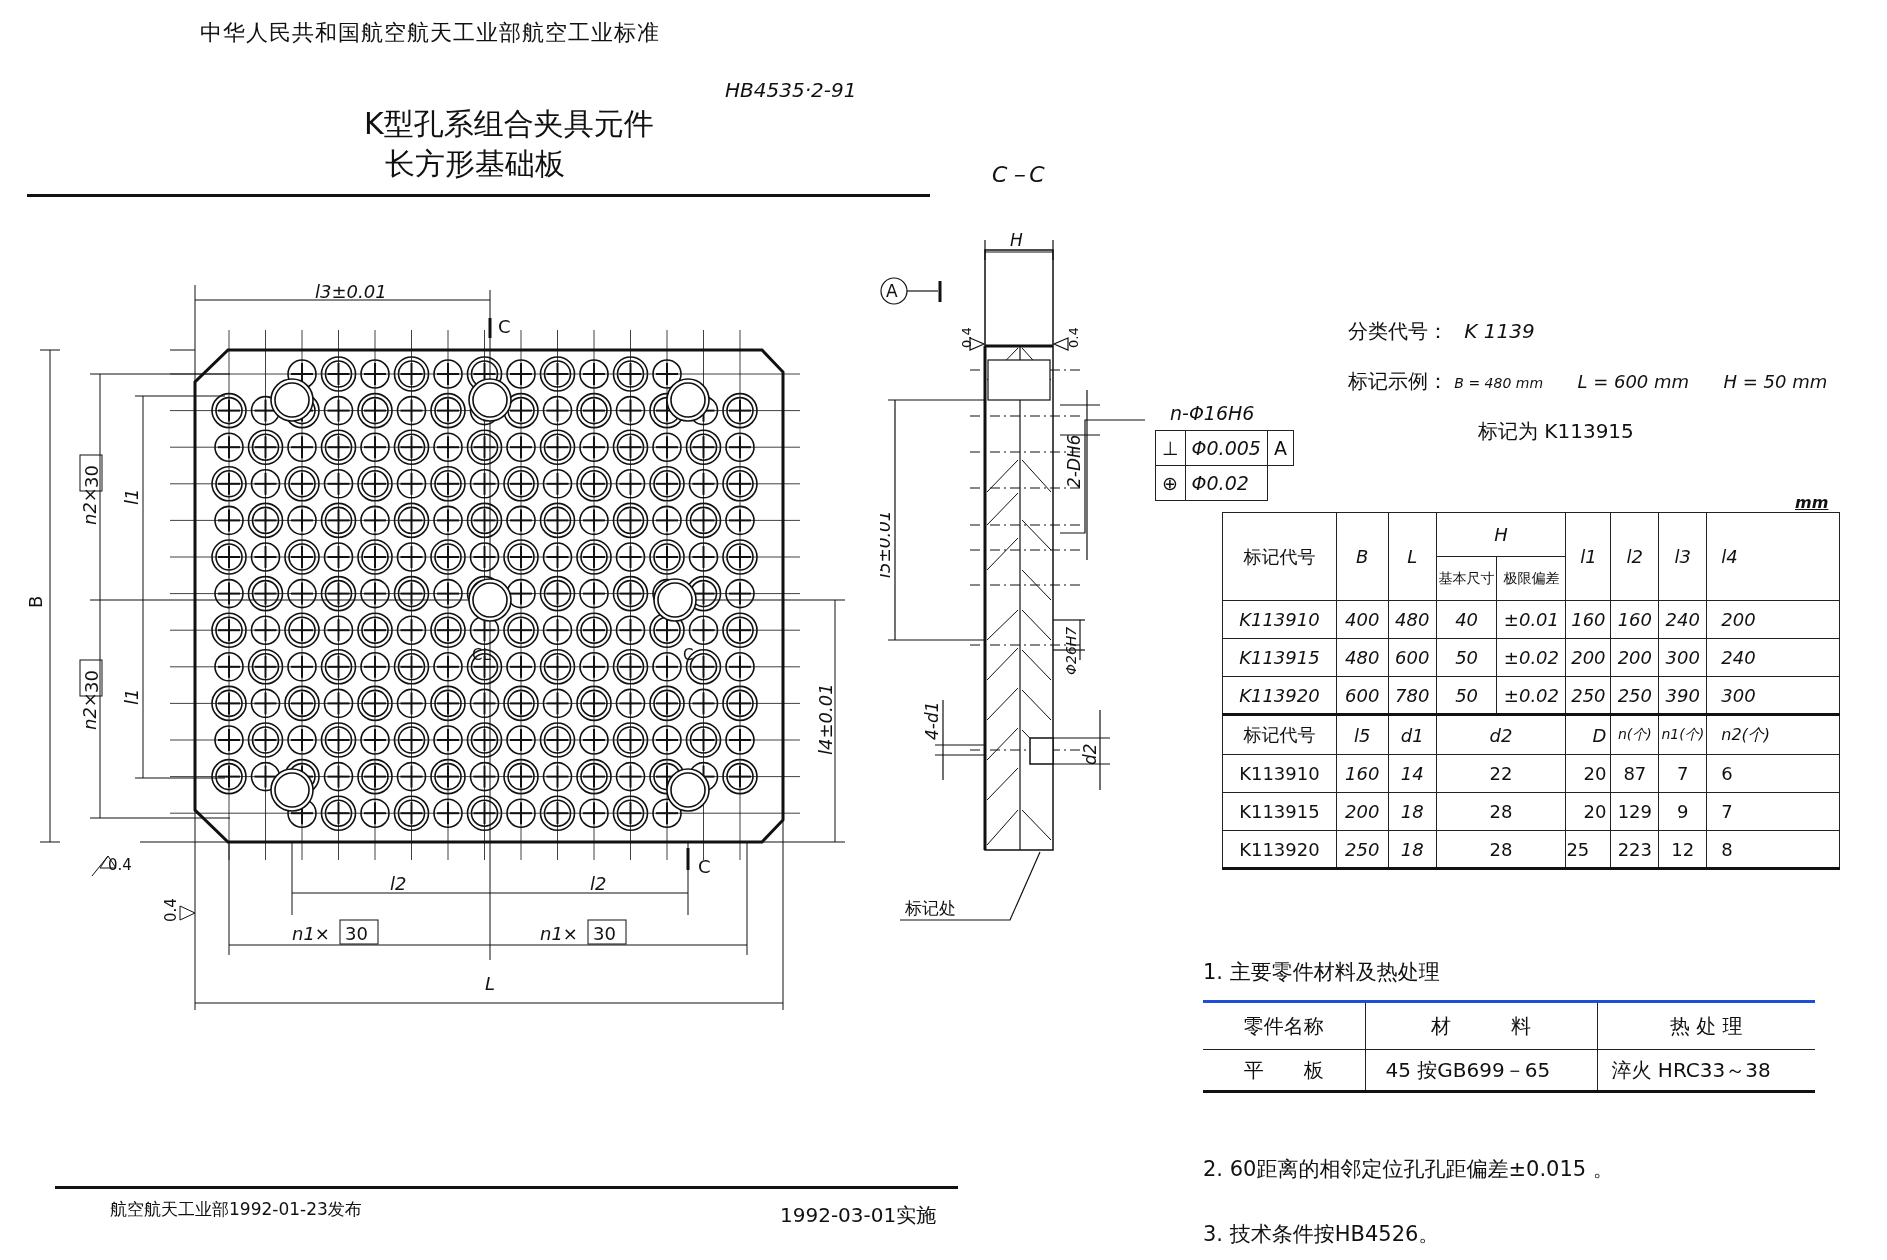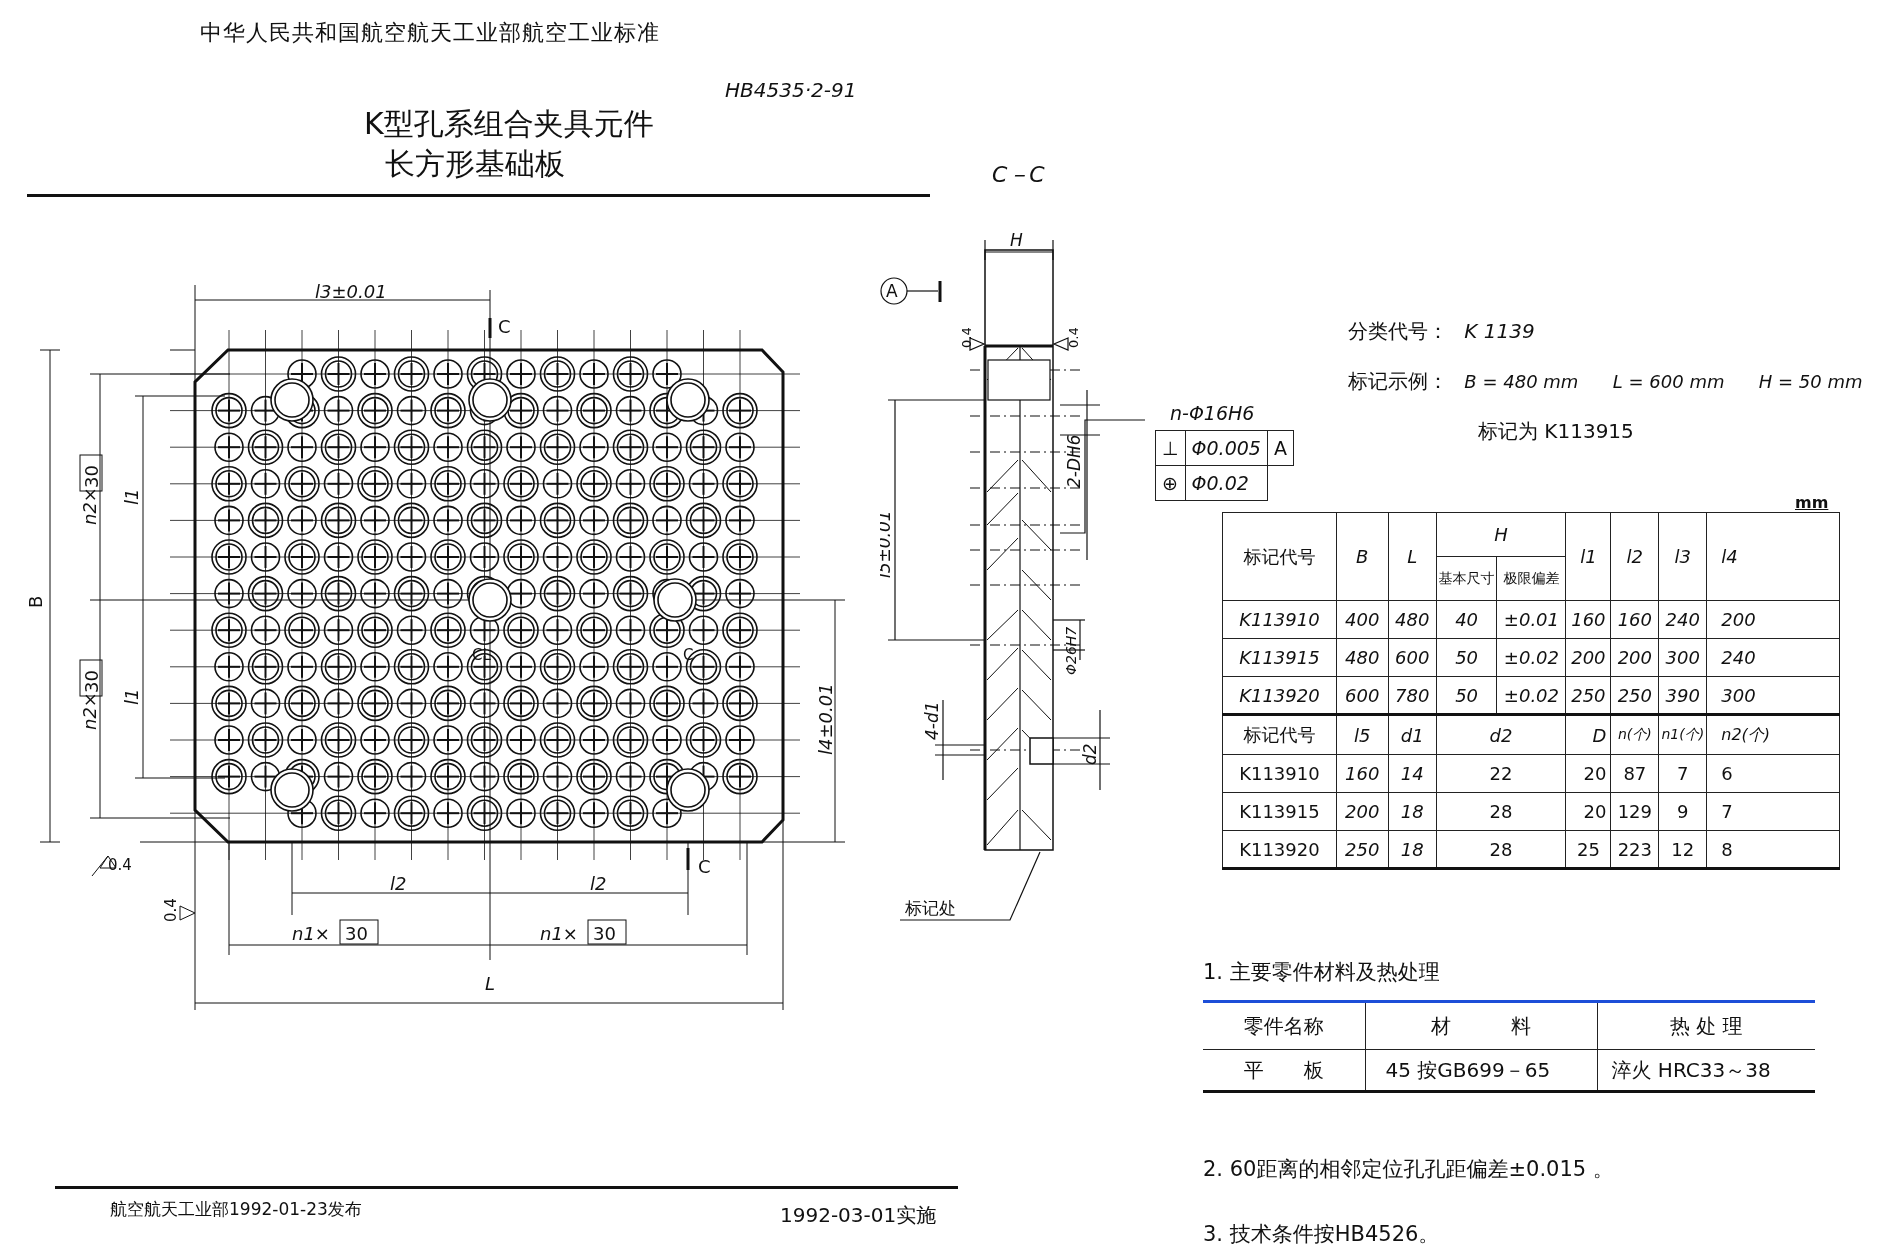--- a/index.html
+++ b/index.html
@@ -918,7 +918,7 @@
 </div>
 <div class="abs info" style="left:1348px;top:368px;">
   <span>标记示例：</span>
-  <span class="it" style="margin-left:10px;font-size:18px">B = 480 mm</span>
+  <span class="it" style="font-size:14px">B = 480 mm</span>
   <span class="it" style="margin-left:28px;font-size:18px">L = 600 mm</span>
   <span class="it" style="margin-left:28px;font-size:18px">H = 50 mm</span>
 </div>

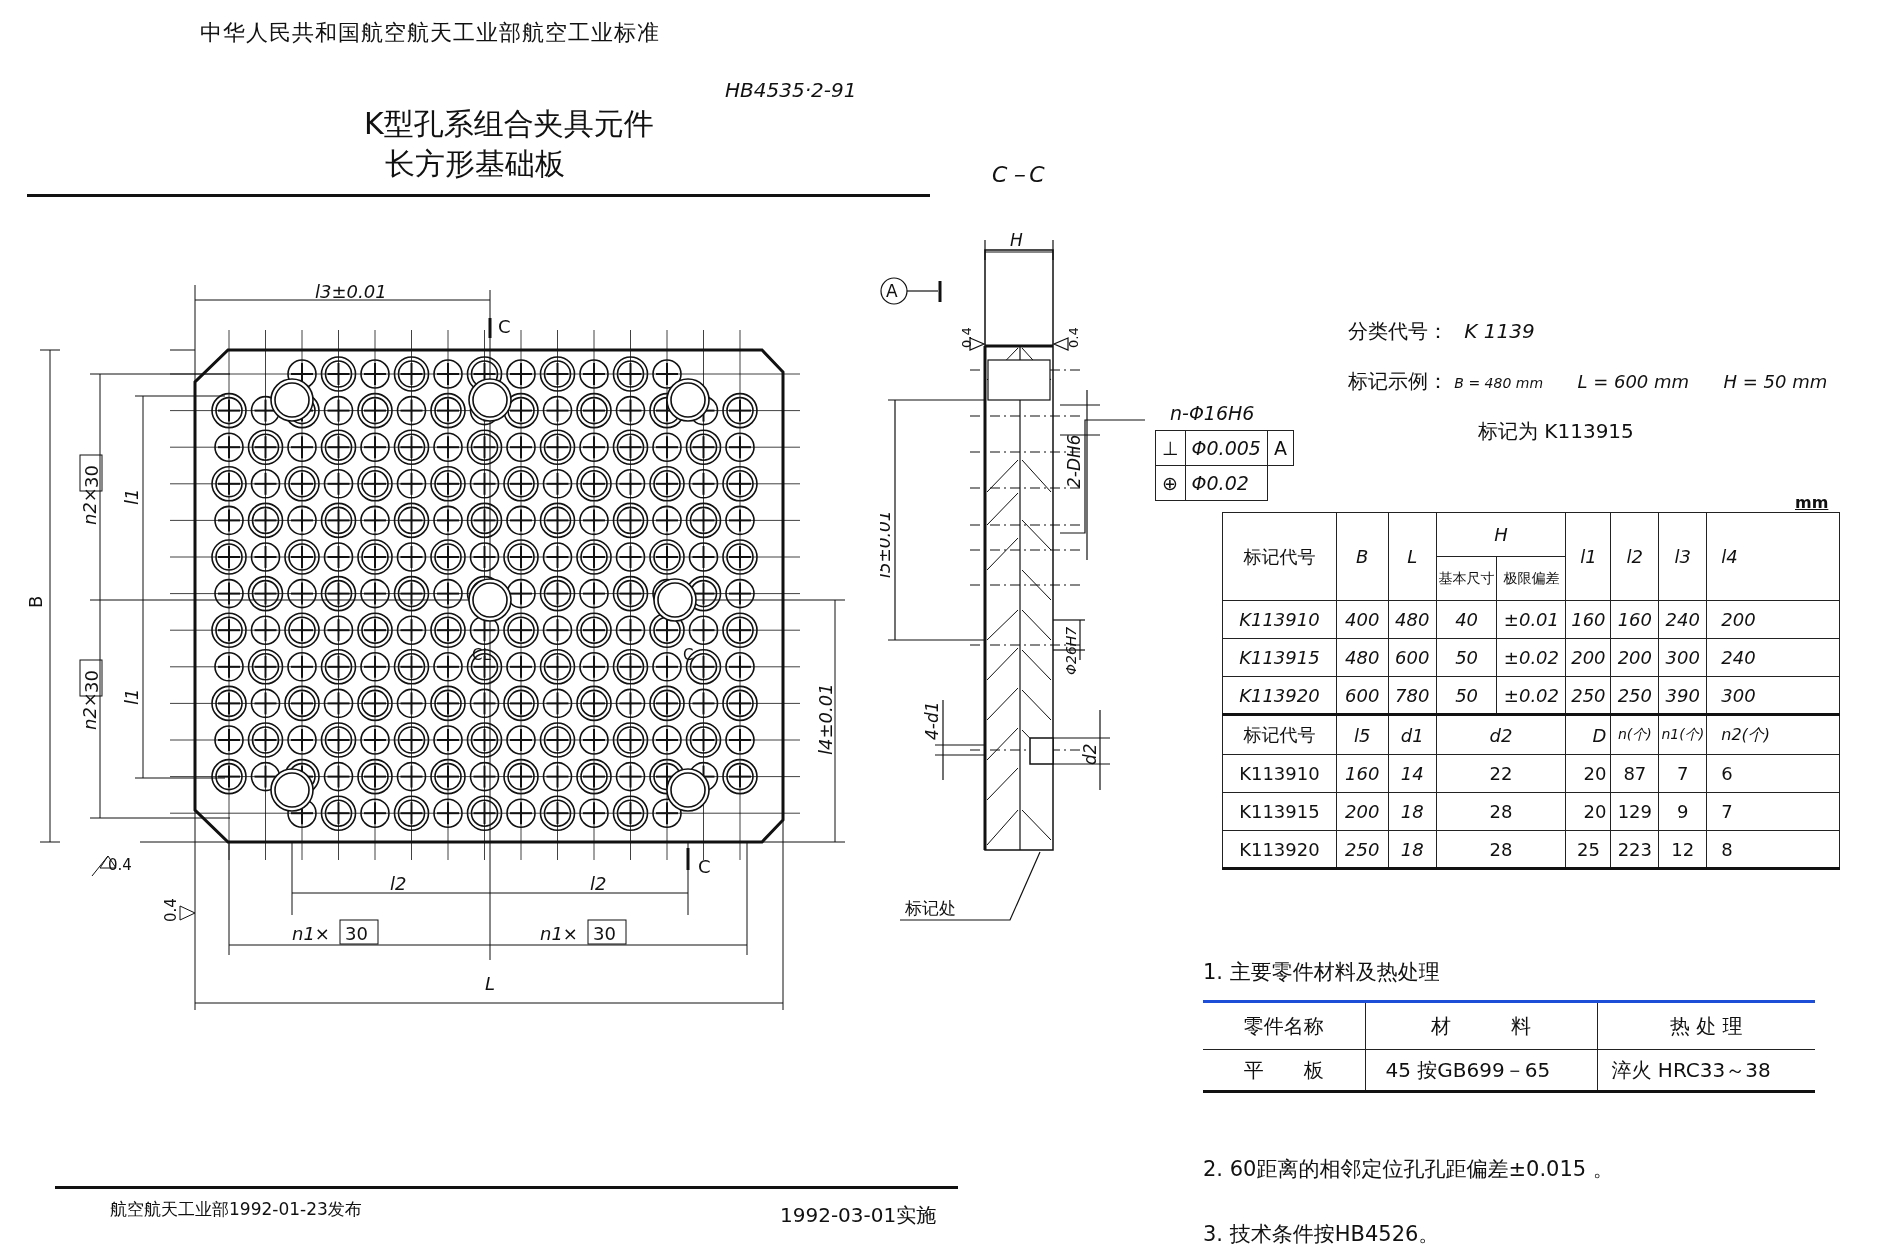--- a/index.html
+++ b/index.html
@@ -21,7 +21,7 @@
   table.spec { position:absolute; border-collapse:collapse; font-size:18px; }
   table.spec td, table.spec th { border:1.5px solid #222; text-align:center; font-weight:normal; padding:0; }
   table.spec .num { font-style:italic; }
-  .unit { left:1795px; top:493px; font-size:16px; text-decoration:underline; font-weight:bold; }
+  .unit { left:1795px; top:493px; font-size:16px; font-style:italic; text-decoration:underline; font-weight:bold; }
   .note { font-size:21px; }
   table.mat { position:absolute; border-collapse:collapse; font-size:20px; }
   table.mat td { border-top:1.5px solid #222; border-bottom:1.5px solid #222; text-align:center; }

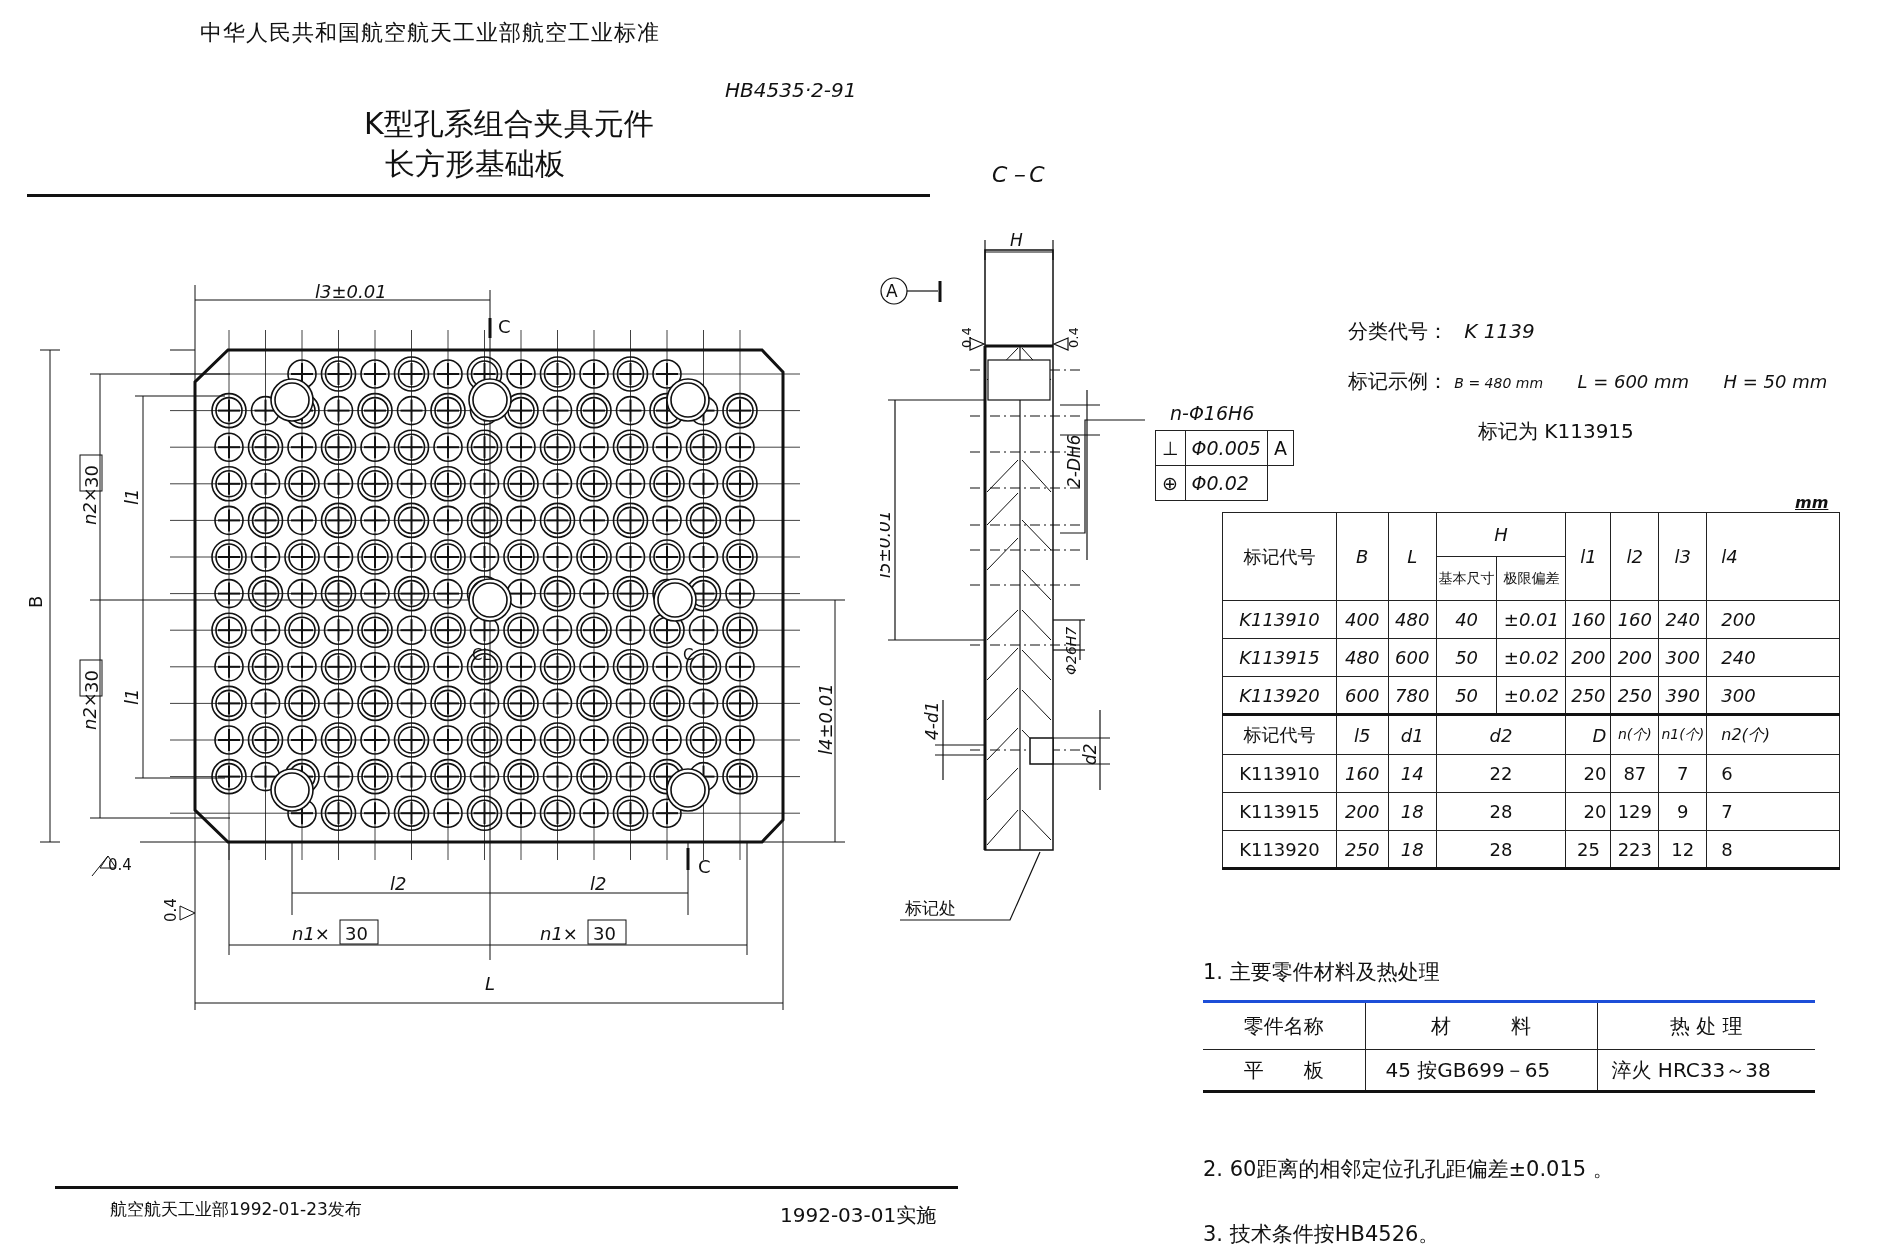--- a/index.html
+++ b/index.html
@@ -1021,7 +1021,7 @@
         <td class="num">250</td>
         <td class="num">18</td>
         <td colspan="2">28</td>
-        <td style="text-align:center;padding-right:0">25</td>
+        <td style="text-align:left;padding-right:0">25</td>
         <td>223</td>
         <td>12</td>
         <td style="text-align:left;padding-left:14px">8</td>

